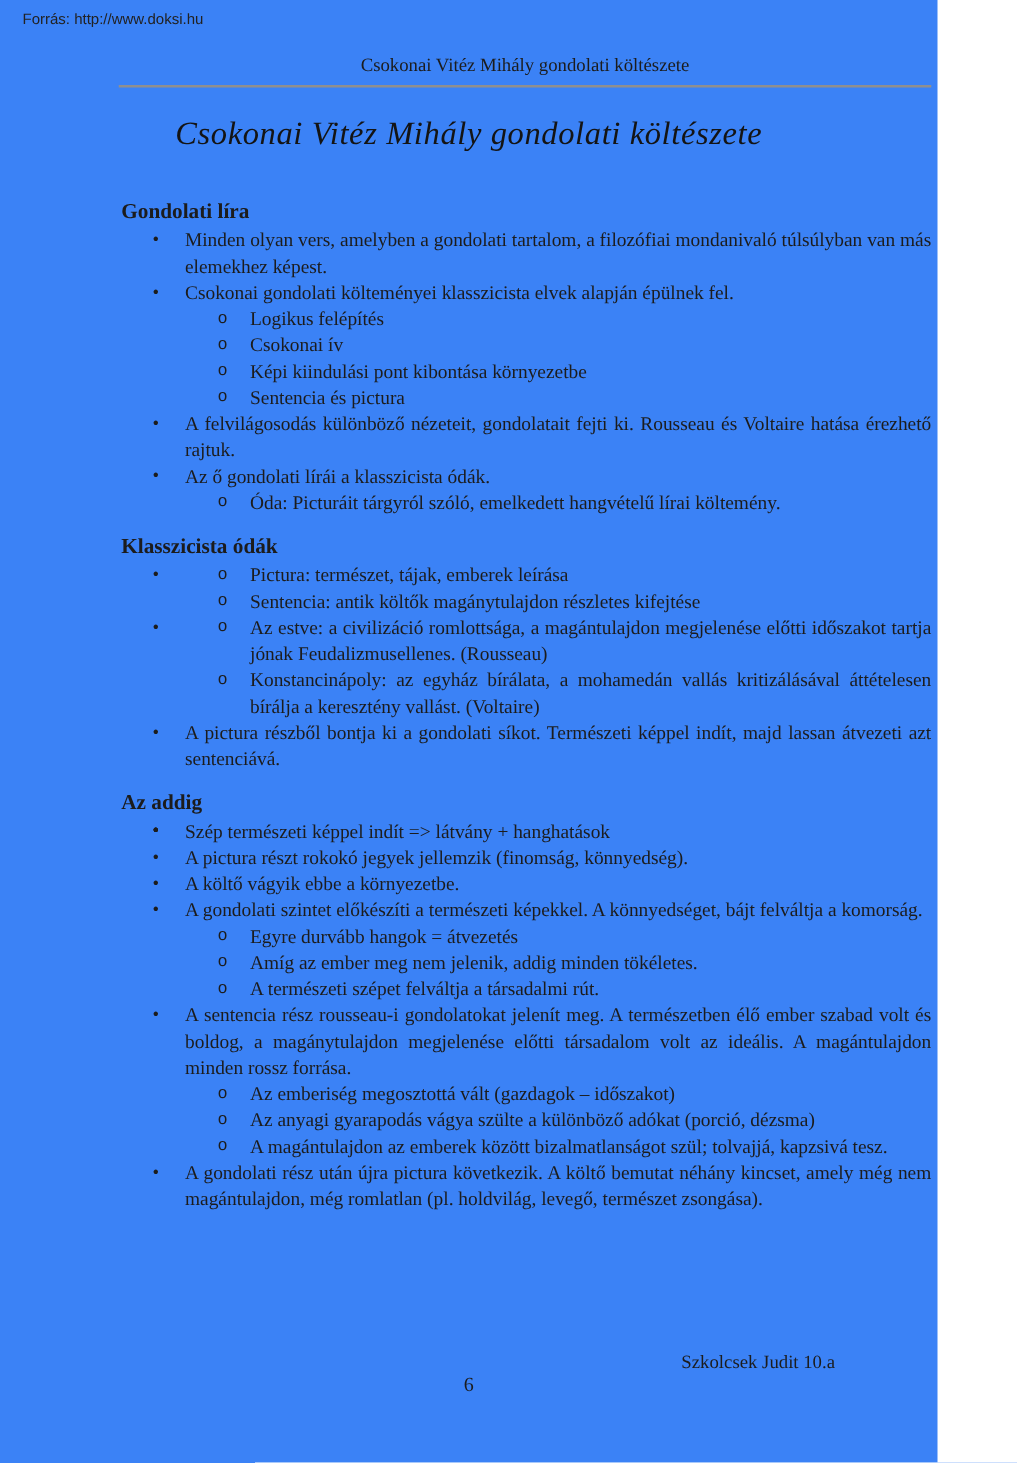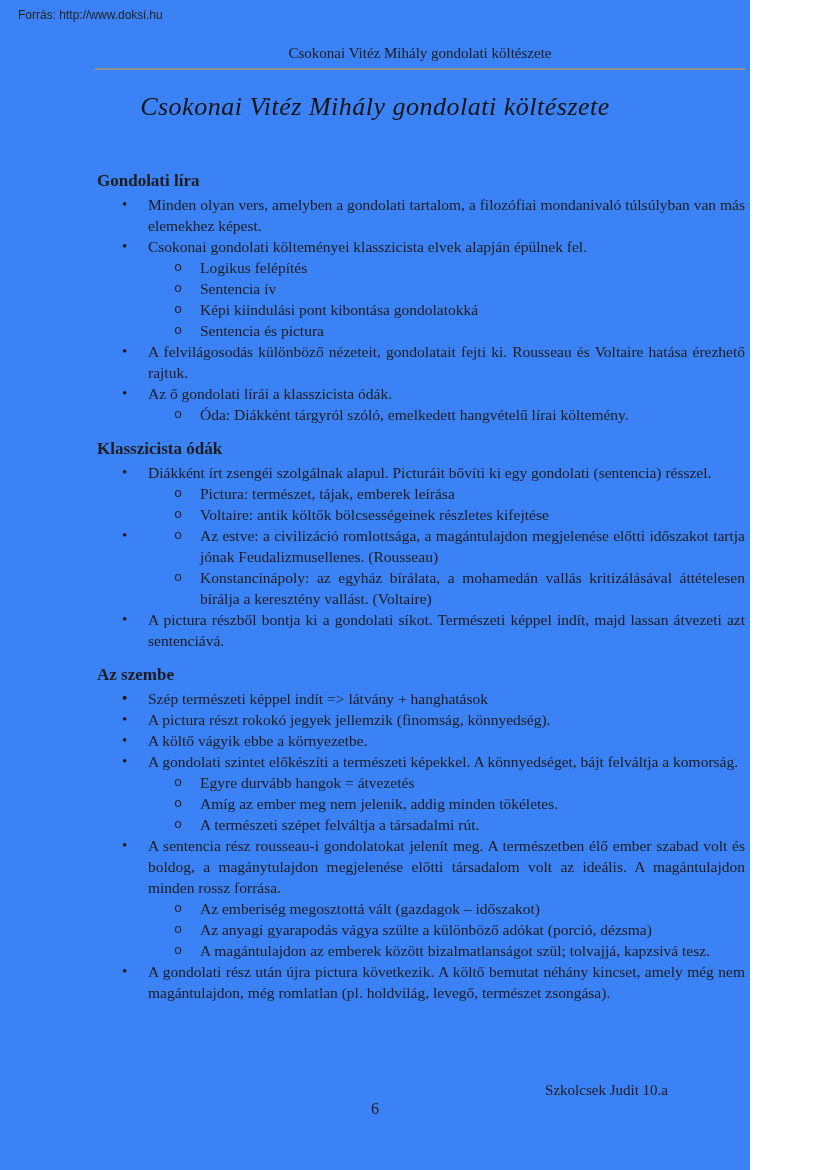--- a/index.html
+++ b/index.html
@@ -61,7 +61,7 @@
     line-height: 21px;
   }
   section:first-child .sec-heading {
-    margin-top: 12px;
+    margin-top: 0;
   }
   .item {
     position: relative;

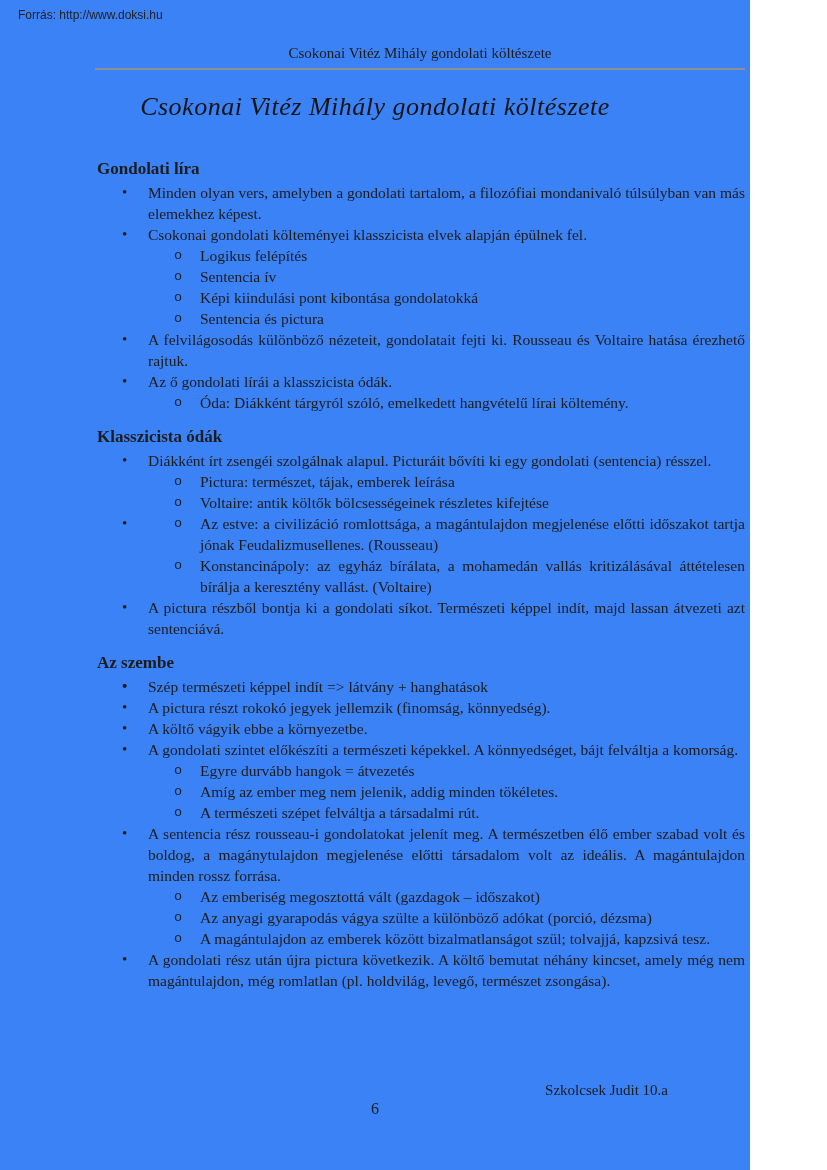--- a/index.html
+++ b/index.html
@@ -115,7 +115,7 @@
         <div class="item l1"><span class="marker">•</span><span>Minden olyan vers, amelyben a gondolati tartalom, a filozófiai mondanivaló túlsúlyban van más elemekhez képest.</span></div>
         <div class="item l1"><span class="marker">•</span><span>Csokonai gondolati költeményei klasszicista elvek alapján épülnek fel.</span></div>
         <div class="item l2"><span class="marker">o</span><span>Logikus felépítés</span></div>
-        <div class="item l2"><span class="marker">o</span><span>Sentencia ív</span></div>
+        <div class="item l2"><span class="marker">o</span><span>Csokonai ív</span></div>
         <div class="item l2"><span class="marker">o</span><span>Képi kiindulási pont kibontása gondolatokká</span></div>
         <div class="item l2"><span class="marker">o</span><span>Sentencia és pictura</span></div>
         <div class="item l1"><span class="marker">•</span><span>A felvilágosodás különböző nézeteit, gondolatait fejti ki. Rousseau és Voltaire hatása érezhető rajtuk.</span></div>

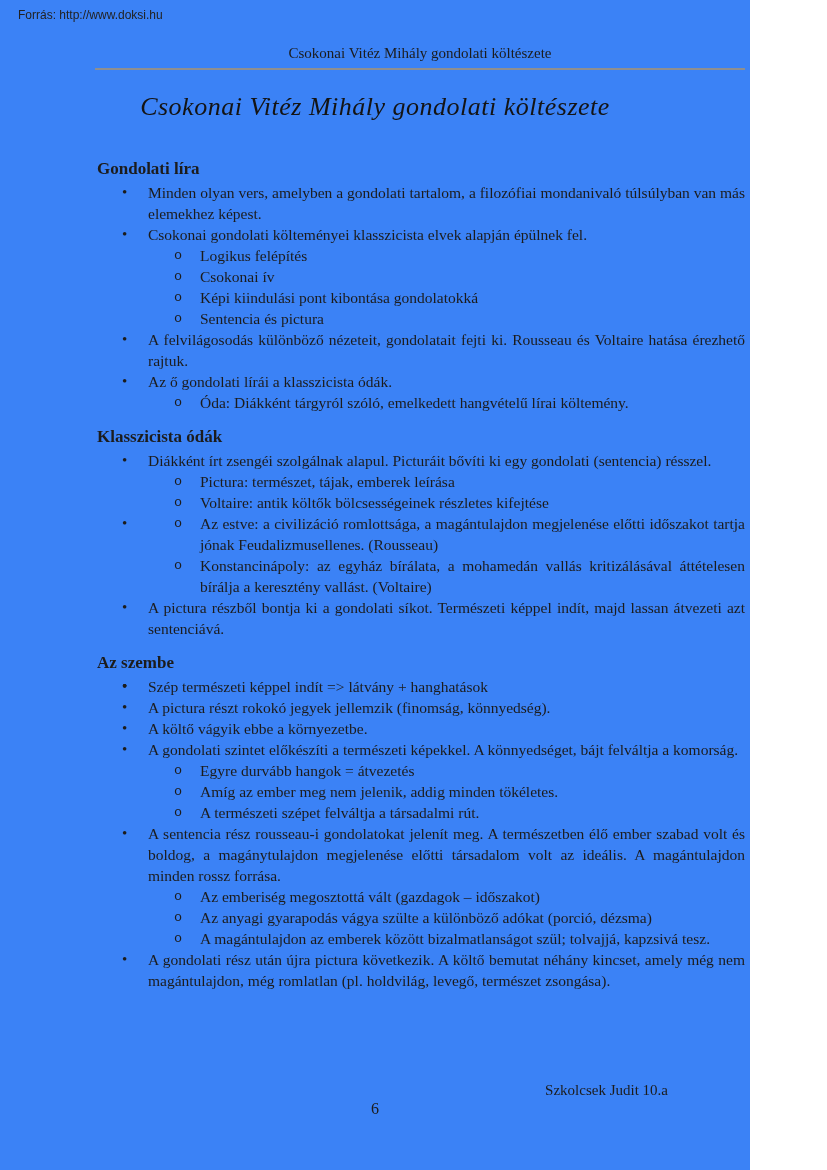--- a/index.html
+++ b/index.html
@@ -116,7 +116,7 @@
         <div class="item l1"><span class="marker">•</span><span>Csokonai gondolati költeményei klasszicista elvek alapján épülnek fel.</span></div>
         <div class="item l2"><span class="marker">o</span><span>Logikus felépítés</span></div>
         <div class="item l2"><span class="marker">o</span><span>Csokonai ív</span></div>
-        <div class="item l2"><span class="marker">o</span><span>Képi kiindulási pont kibontása gondolatokká</span></div>
+        <div class="item l2"><span class="marker">o</span><span>Képi kiindulási pont kibontása környezetbe</span></div>
         <div class="item l2"><span class="marker">o</span><span>Sentencia és pictura</span></div>
         <div class="item l1"><span class="marker">•</span><span>A felvilágosodás különböző nézeteit, gondolatait fejti ki. Rousseau és Voltaire hatása érezhető rajtuk.</span></div>
         <div class="item l1"><span class="marker">•</span><span>Az ő gondolati lírái a klasszicista ódák.</span></div>

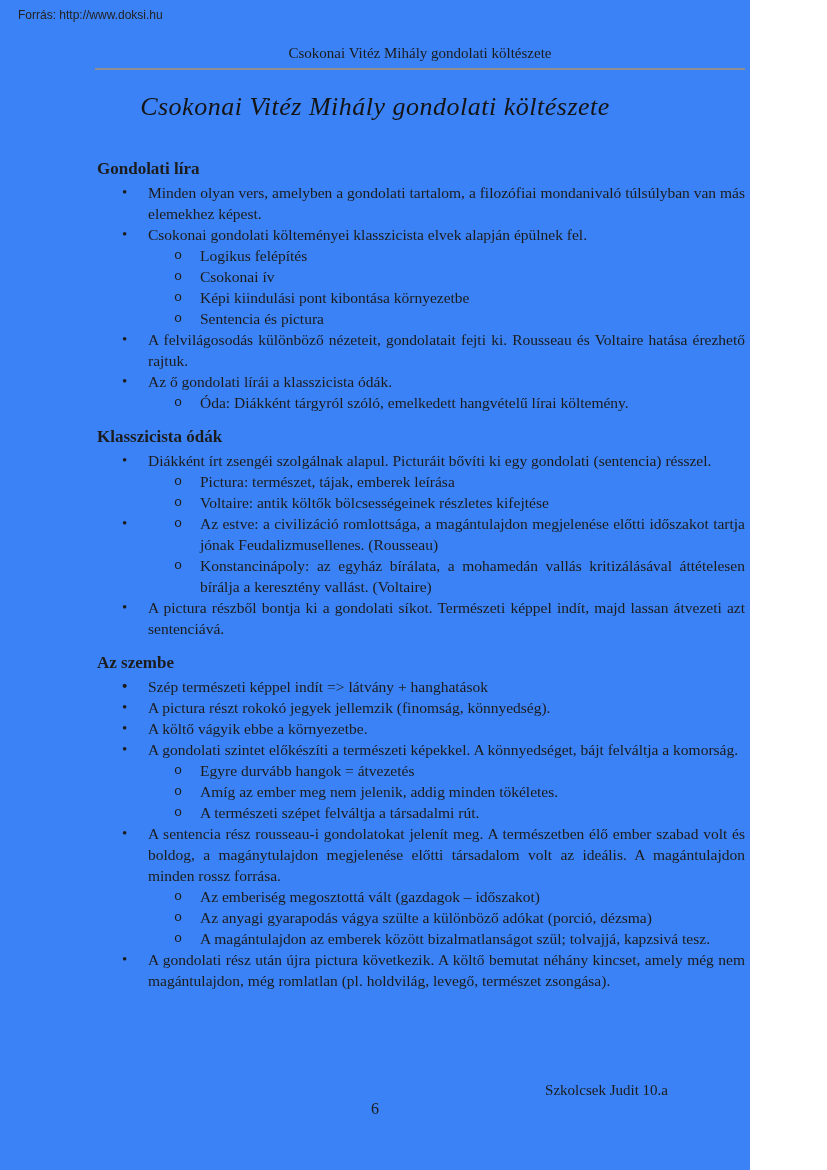--- a/index.html
+++ b/index.html
@@ -120,7 +120,7 @@
         <div class="item l2"><span class="marker">o</span><span>Sentencia és pictura</span></div>
         <div class="item l1"><span class="marker">•</span><span>A felvilágosodás különböző nézeteit, gondolatait fejti ki. Rousseau és Voltaire hatása érezhető rajtuk.</span></div>
         <div class="item l1"><span class="marker">•</span><span>Az ő gondolati lírái a klasszicista ódák.</span></div>
-        <div class="item l2"><span class="marker">o</span><span>Óda: Diákként tárgyról szóló, emelkedett hangvételű lírai költemény.</span></div>
+        <div class="item l2"><span class="marker">o</span><span>Óda: Picturáit tárgyról szóló, emelkedett hangvételű lírai költemény.</span></div>
       </section>
       <section>
         <h2 class="sec-heading">Klasszicista ódák</h2>

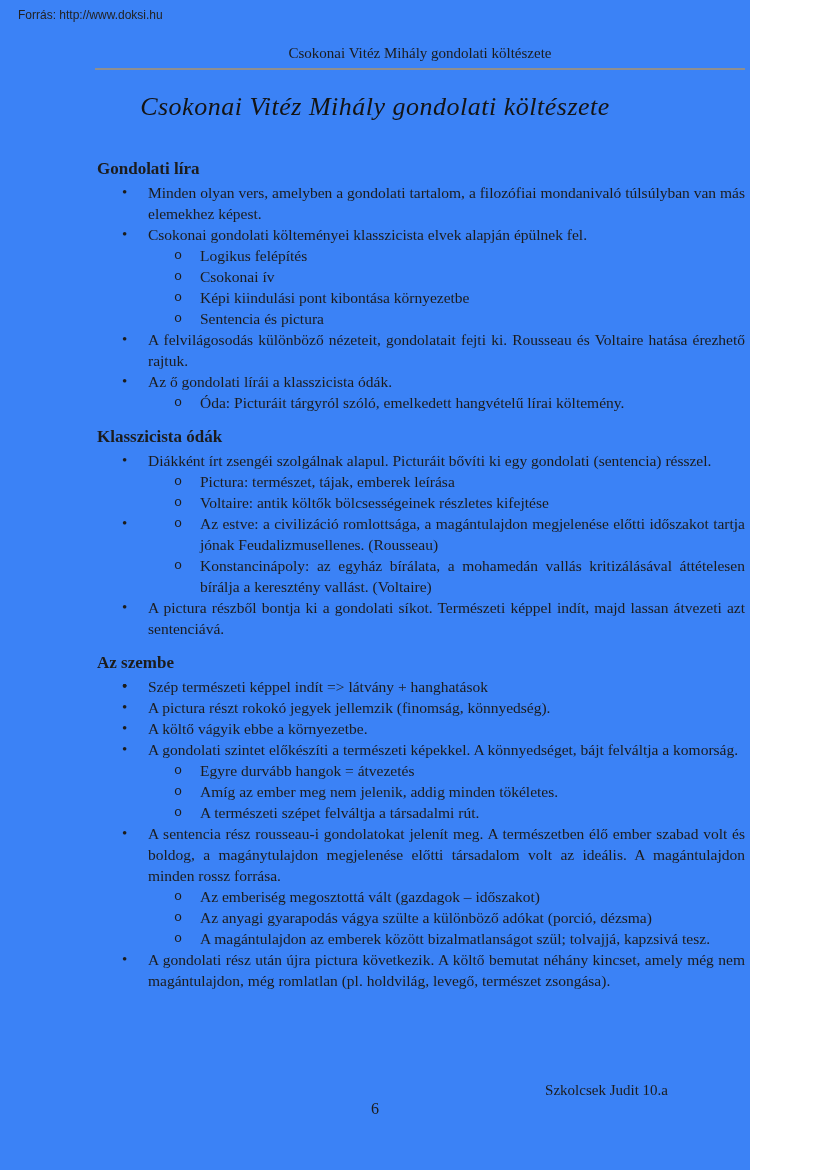--- a/index.html
+++ b/index.html
@@ -124,7 +124,7 @@
       </section>
       <section>
         <h2 class="sec-heading">Klasszicista ódák</h2>
-        <div class="item l1"><span class="marker">•</span><span>Diákként írt zsengéi szolgálnak alapul. Picturáit bővíti ki egy gondolati (sentencia) résszel.</span></div>
+        <div class="item l1"><span class="marker">•</span></div>
         <div class="item l2"><span class="marker">o</span><span>Pictura: természet, tájak, emberek leírása</span></div>
         <div class="item l2"><span class="marker">o</span><span>Voltaire: antik költők bölcsességeinek részletes kifejtése</span></div>
         <div class="item l1"><span class="marker">•</span></div>

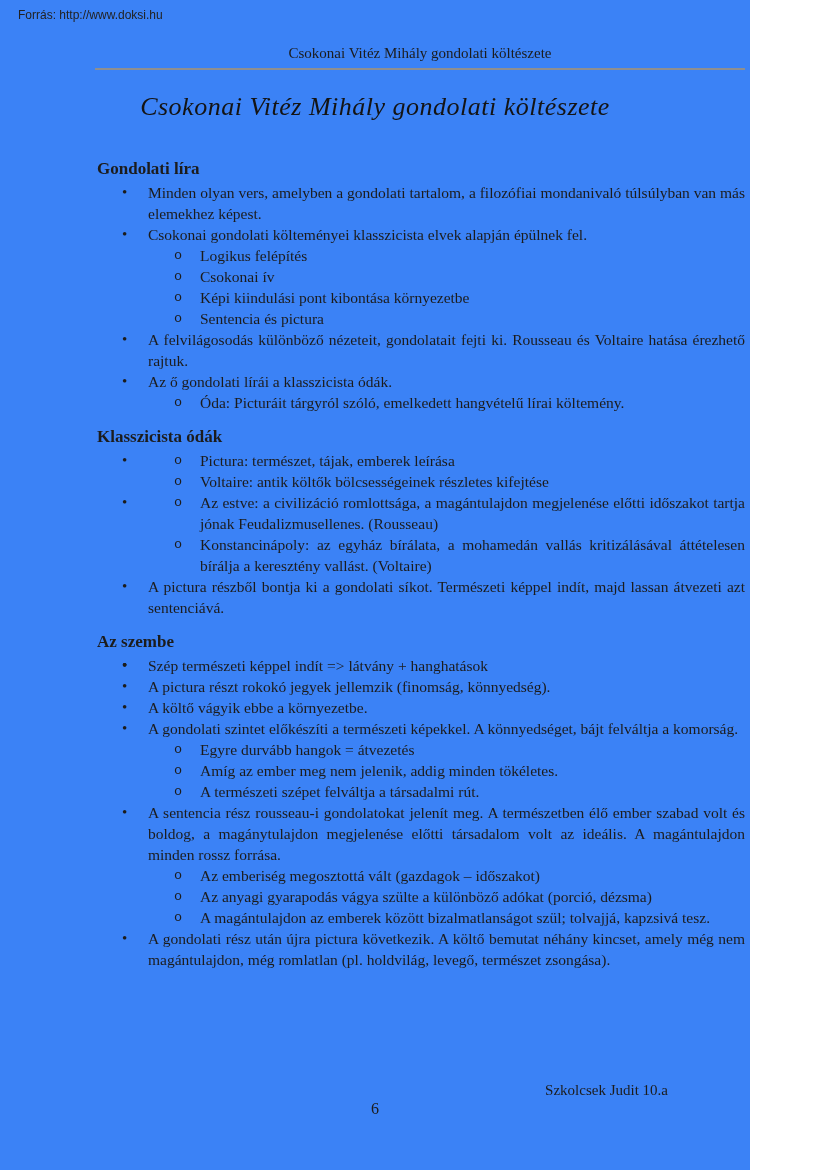--- a/index.html
+++ b/index.html
@@ -126,7 +126,7 @@
         <h2 class="sec-heading">Klasszicista ódák</h2>
         <div class="item l1"><span class="marker">•</span></div>
         <div class="item l2"><span class="marker">o</span><span>Pictura: természet, tájak, emberek leírása</span></div>
-        <div class="item l2"><span class="marker">o</span><span>Voltaire: antik költők bölcsességeinek részletes kifejtése</span></div>
+        <div class="item l2"><span class="marker">o</span><span>Sentencia: antik költők magánytulajdon részletes kifejtése</span></div>
         <div class="item l1"><span class="marker">•</span></div>
         <div class="item l2"><span class="marker">o</span><span>Az estve: a civilizáció romlottsága, a magántulajdon megjelenése előtti időszakot tartja jónak Feudalizmusellenes. (Rousseau)</span></div>
         <div class="item l2"><span class="marker">o</span><span>Konstancinápoly: az egyház bírálata, a mohamedán vallás kritizálásával áttételesen bírálja a keresztény vallást. (Voltaire)</span></div>

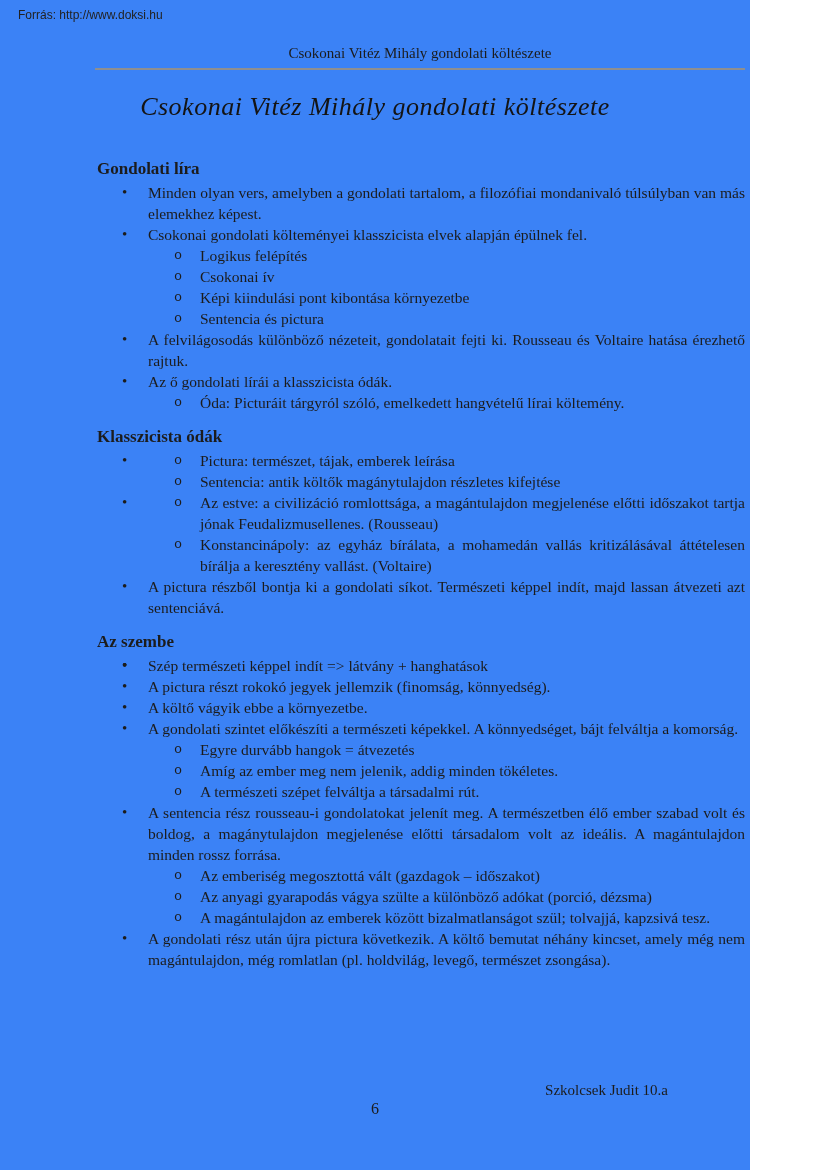--- a/index.html
+++ b/index.html
@@ -133,7 +133,7 @@
         <div class="item l1"><span class="marker">•</span><span>A pictura részből bontja ki a gondolati síkot. Természeti képpel indít, majd lassan átvezeti azt sentenciává.</span></div>
       </section>
       <section>
-        <h2 class="sec-heading">Az szembe</h2>
+        <h2 class="sec-heading">Az addig</h2>
         <div class="item l1"><span class="marker">•</span></div>
         <div class="item l1"><span class="marker">•</span></div>
         <div class="item l1"><span class="marker">•</span><span>Szép természeti képpel indít =&gt; látvány + hanghatások</span></div>

